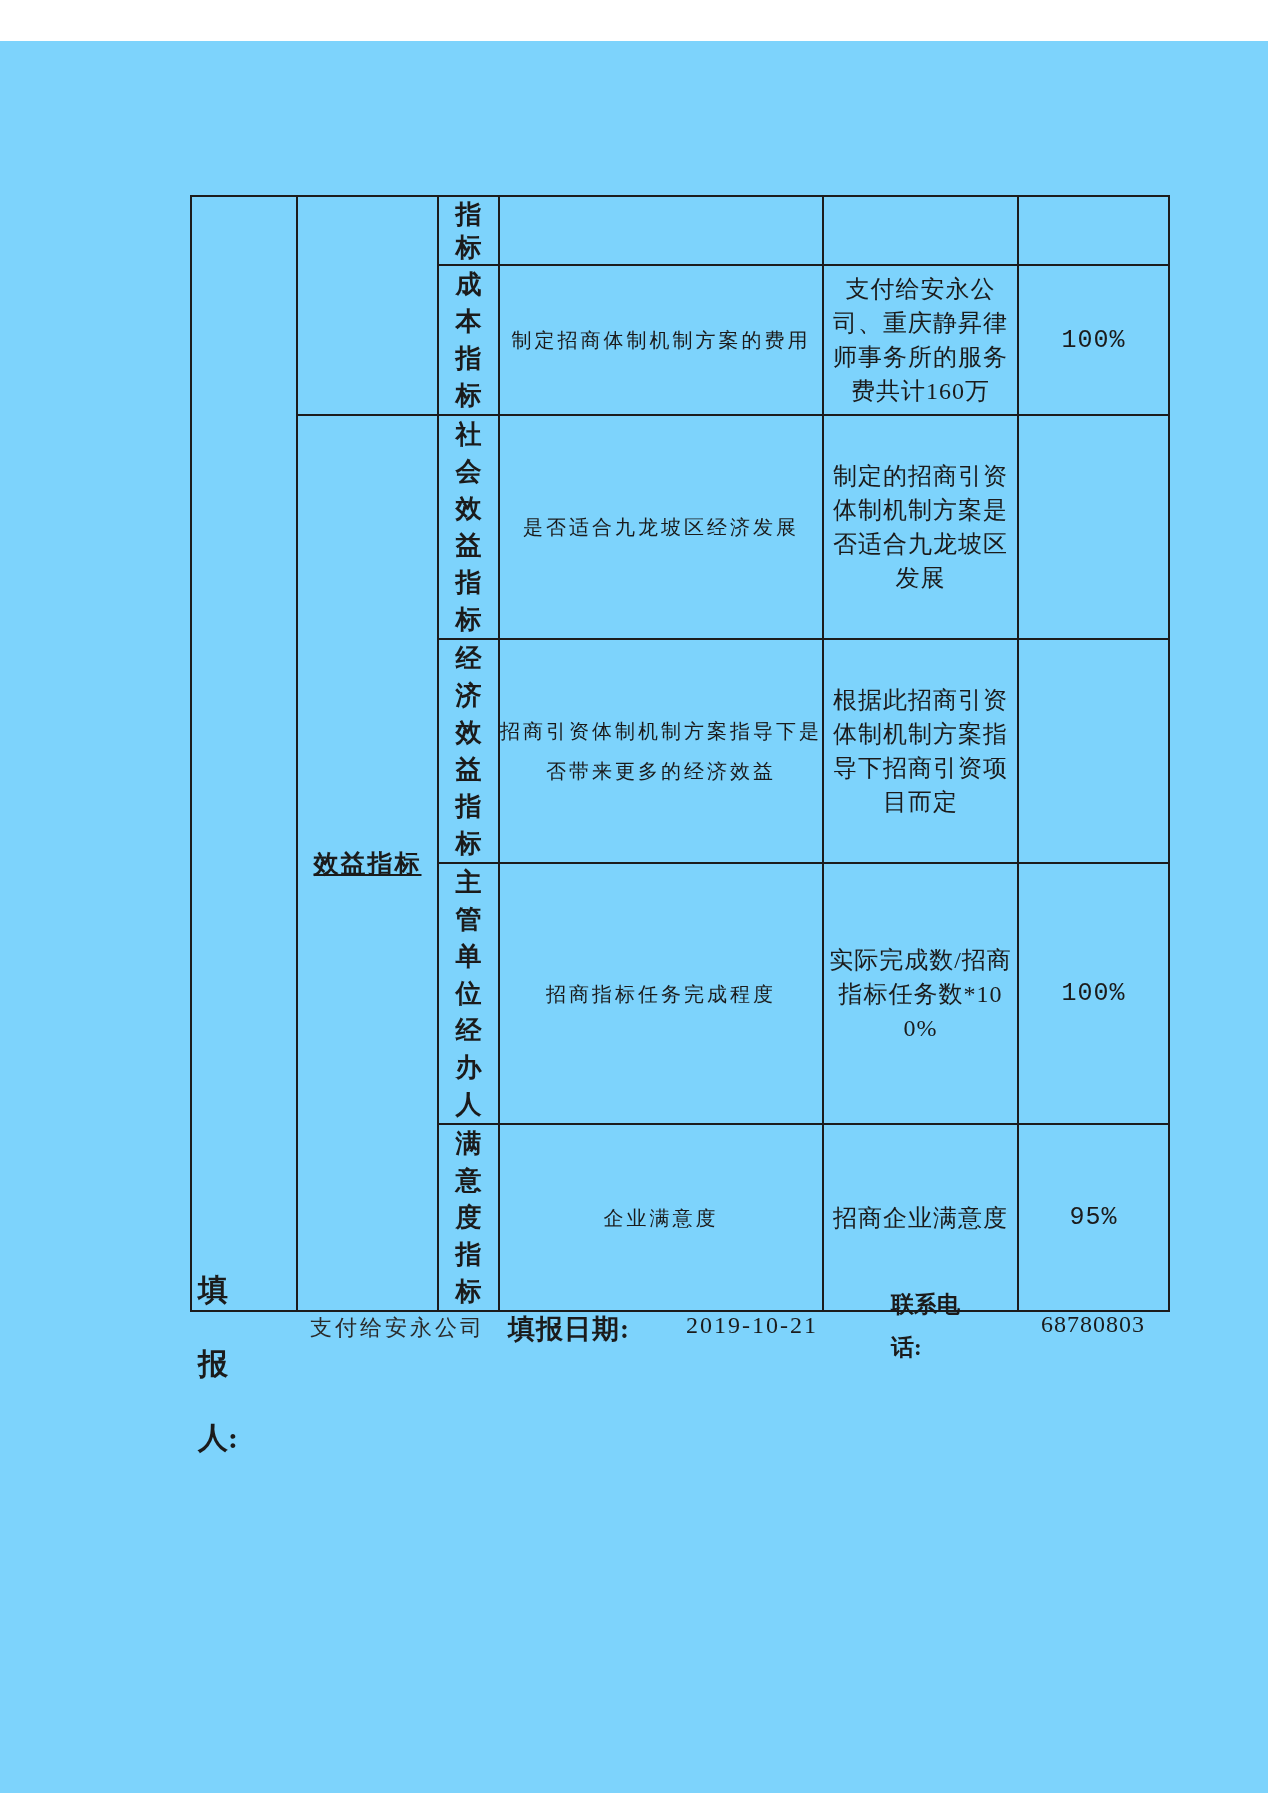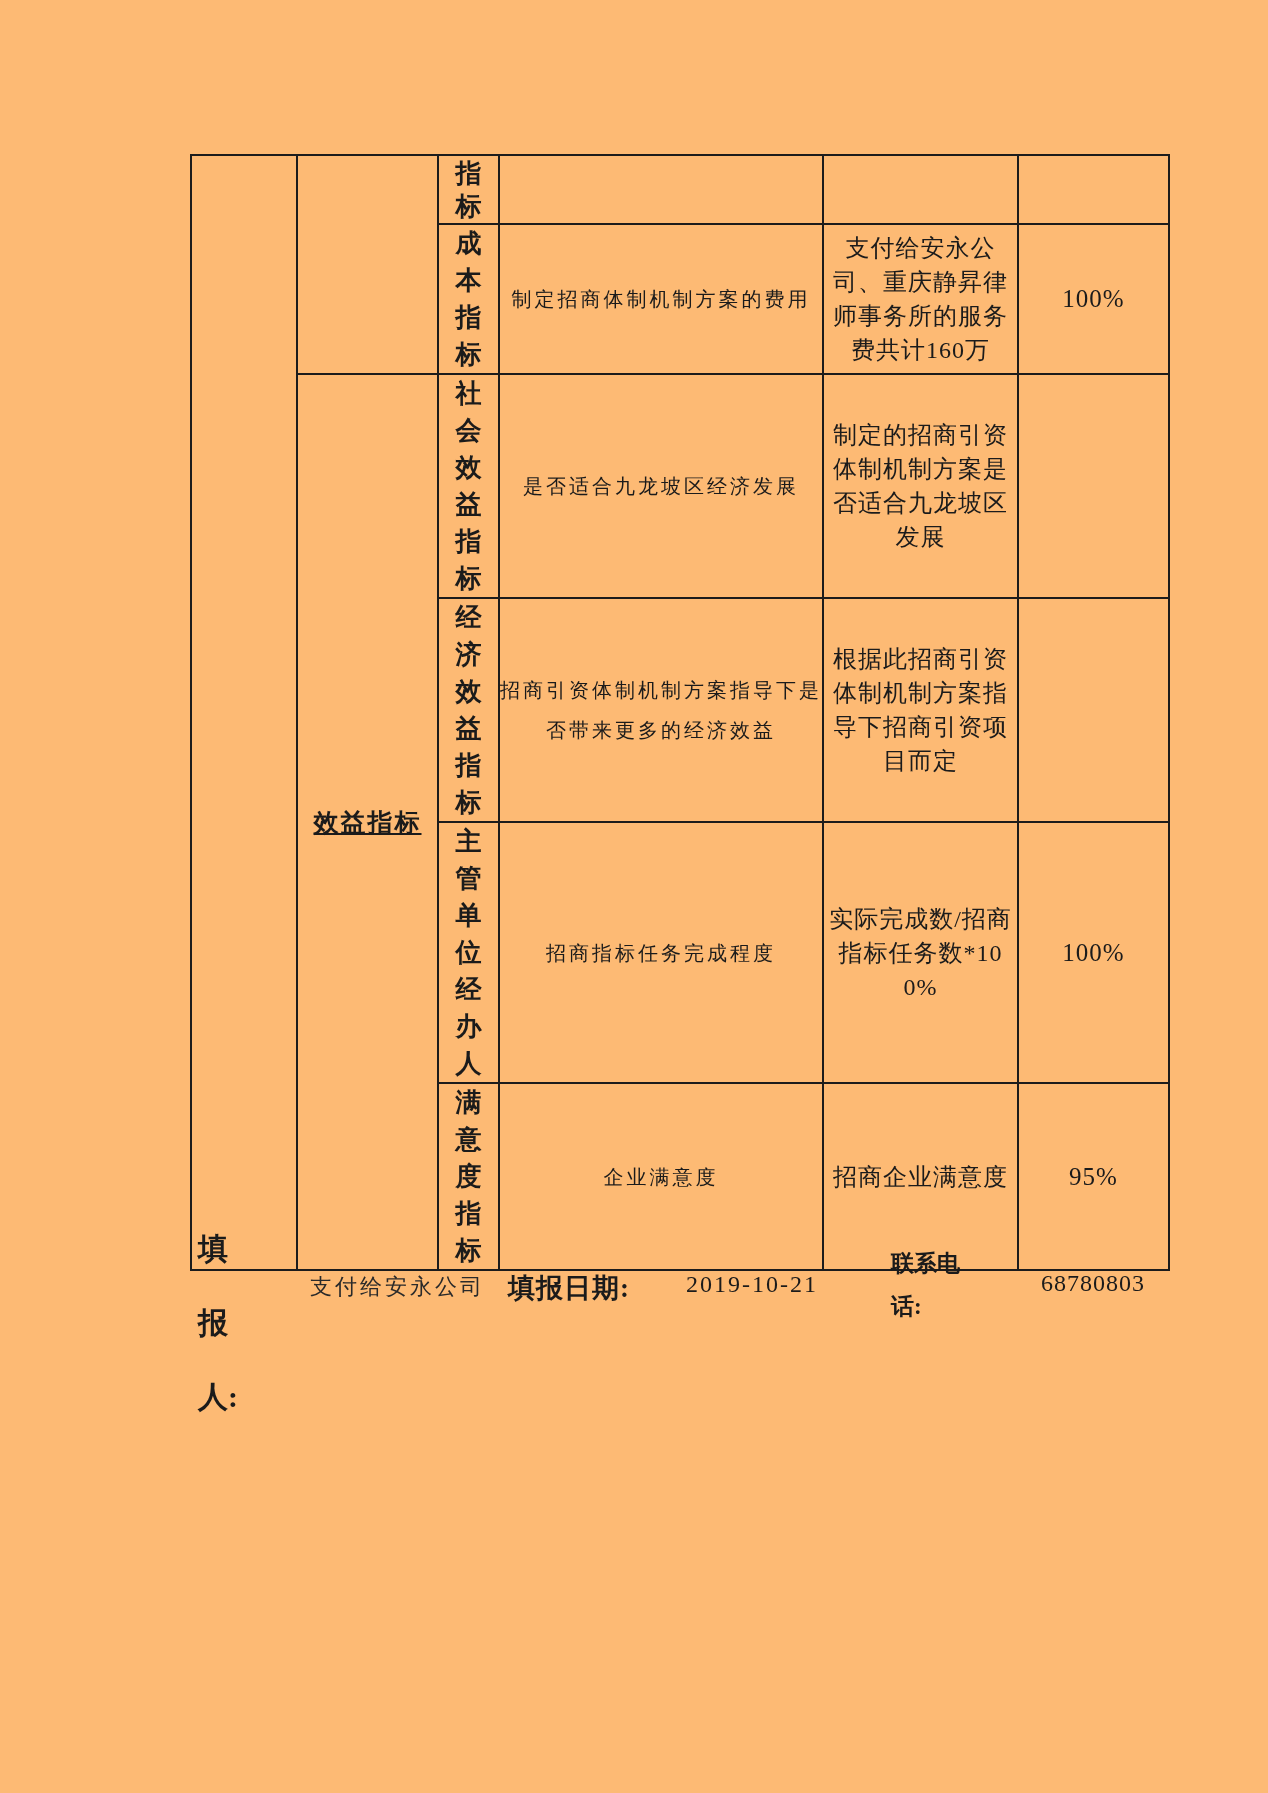--- a/index.html
+++ b/index.html
@@ -12,7 +12,7 @@
     font-family: "Liberation Serif", "DejaVu Serif", serif;
     color: #1b1b1b;
   }
-  .sheet { position: absolute; inset: 0; background: #fdba74; }
+  .sheet { position: absolute; inset: 0; background: #7dd3fc; margin-top: 41px; }
 
   
   table.indicators {

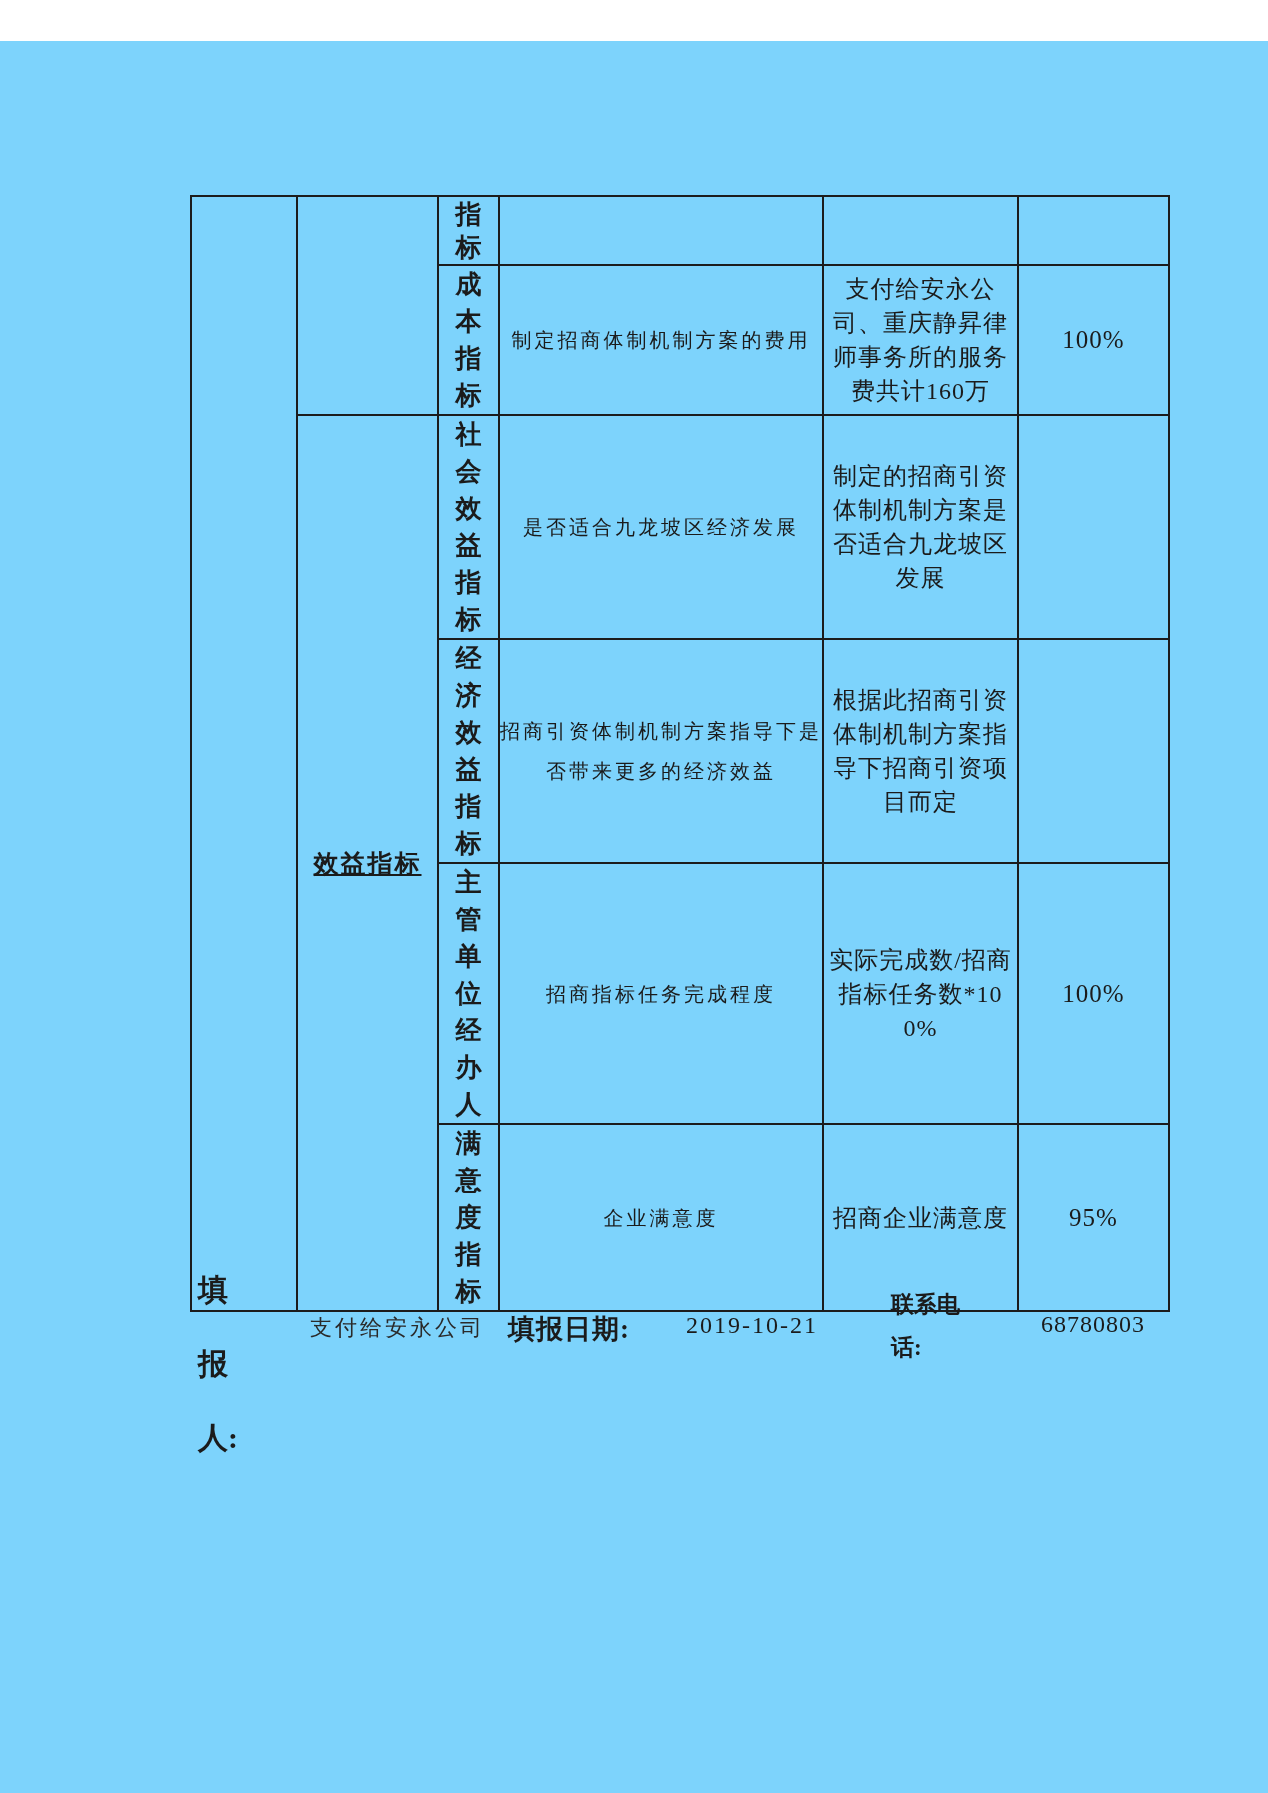--- a/index.html
+++ b/index.html
@@ -71,7 +71,7 @@
     line-height: 34px;
     word-break: break-all;
   }
-  .pct { font-size: 25px; letter-spacing: 1px; }
+  .pct { font-size: 25px; letter-spacing: 1px; font-family: Liberation Mono, monospace; }
 
   
   .f-abs { position: absolute; white-space: nowrap; }

